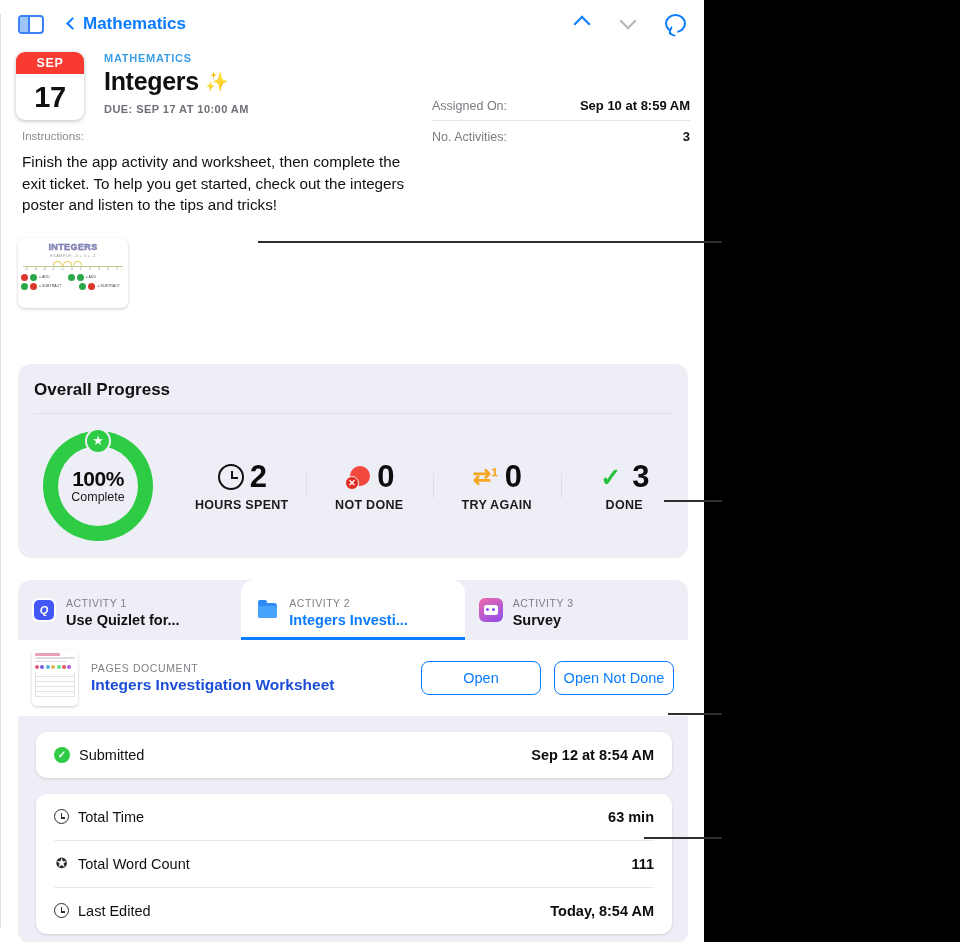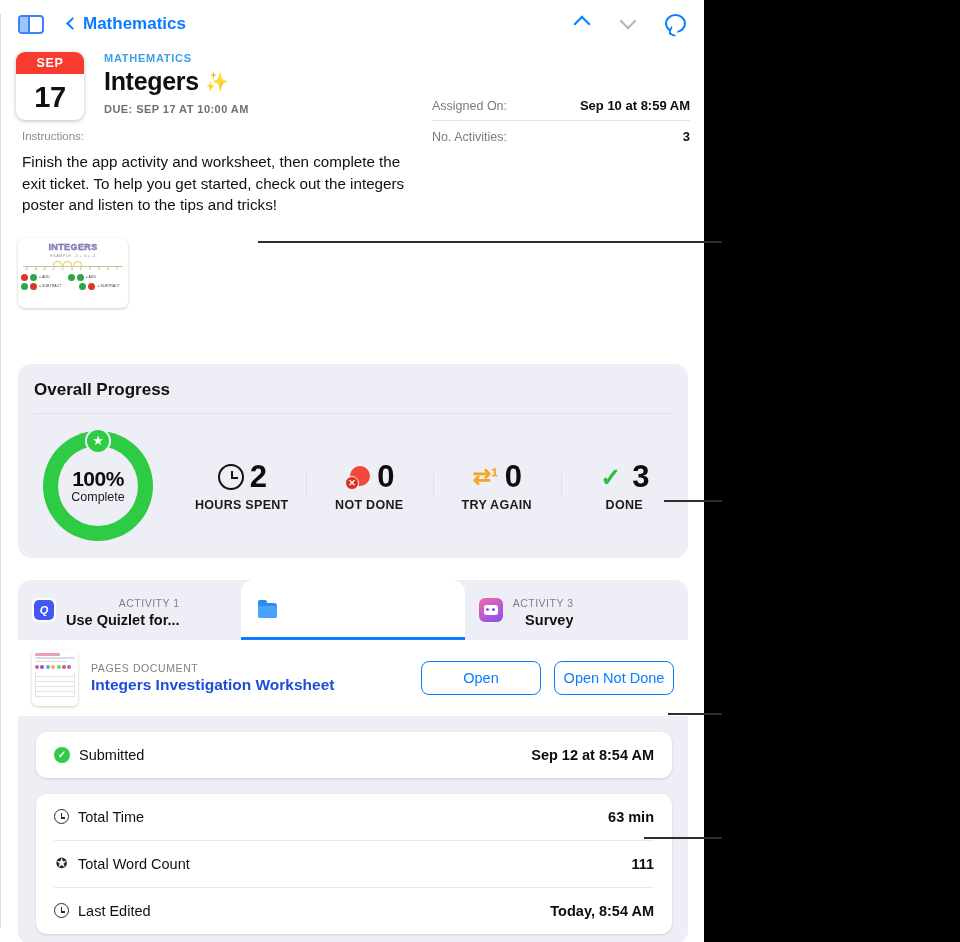--- a/index.html
+++ b/index.html
@@ -172,7 +172,7 @@
   .tab-ico.survey i { width: 14px; height: 10px; border-radius: 2.5px; background:#fff; position:relative; }
   .tab-ico.survey i:before { content:""; position:absolute; left:2px; top:3px; width:3px; height:3px;
     border-radius:50%; background:#8b4cf0; box-shadow: 6px 0 0 #8b4cf0; }
-  .tab-meta { min-width: 0; text-align: right; }
+  .tab-meta { min-width: 0; }
   .tab-k { font-size: 10.5px; color: #7f7f86; letter-spacing: .5px; }
   .tab-v { font-size: 14.5px; font-weight: 700; color: #111; margin-top: 1px;
     white-space: nowrap; overflow: hidden; }

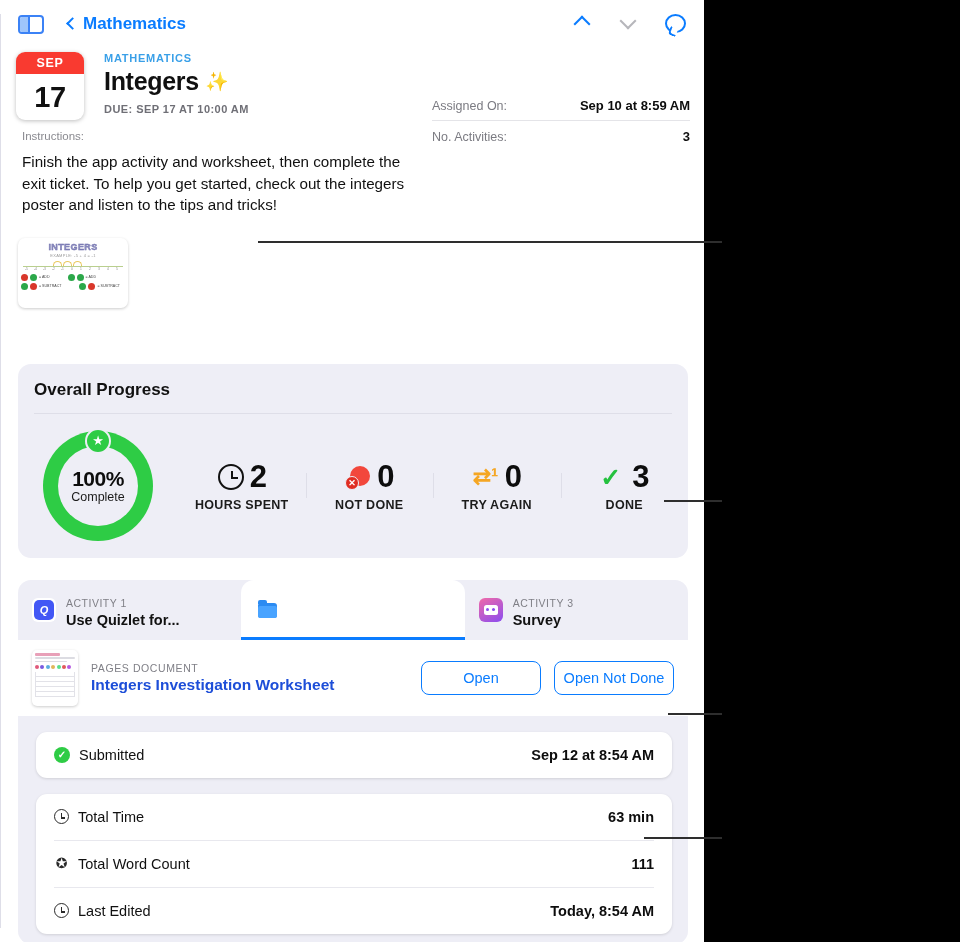--- a/index.html
+++ b/index.html
@@ -379,6 +379,10 @@
           <span class="tab-ico folder">
               <i></i>
             </span>
+          <span class="tab-meta">
+            <span class="tab-k">ACTIVITY 2</span>
+            <div class="tab-v">Integers Investi...</div>
+          </span>
         </div>
         <div class="tab">
           <span class="tab-ico survey">

